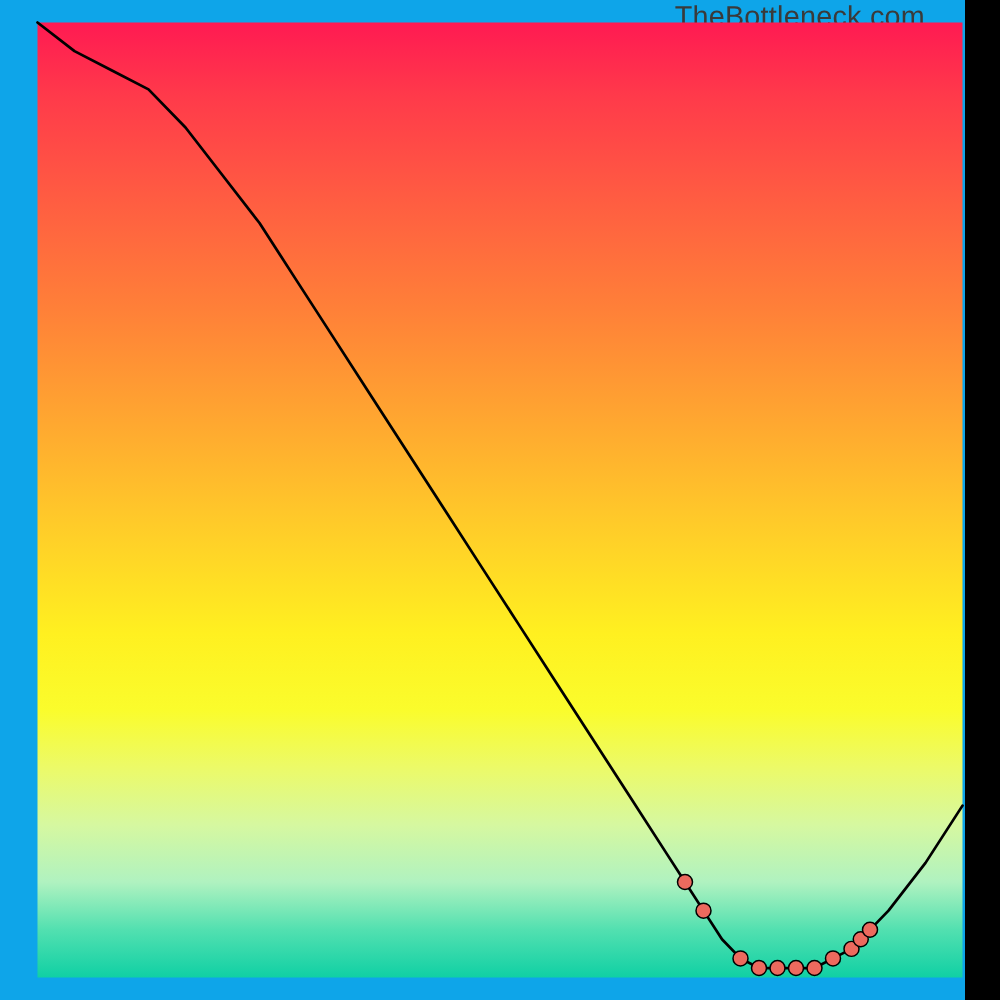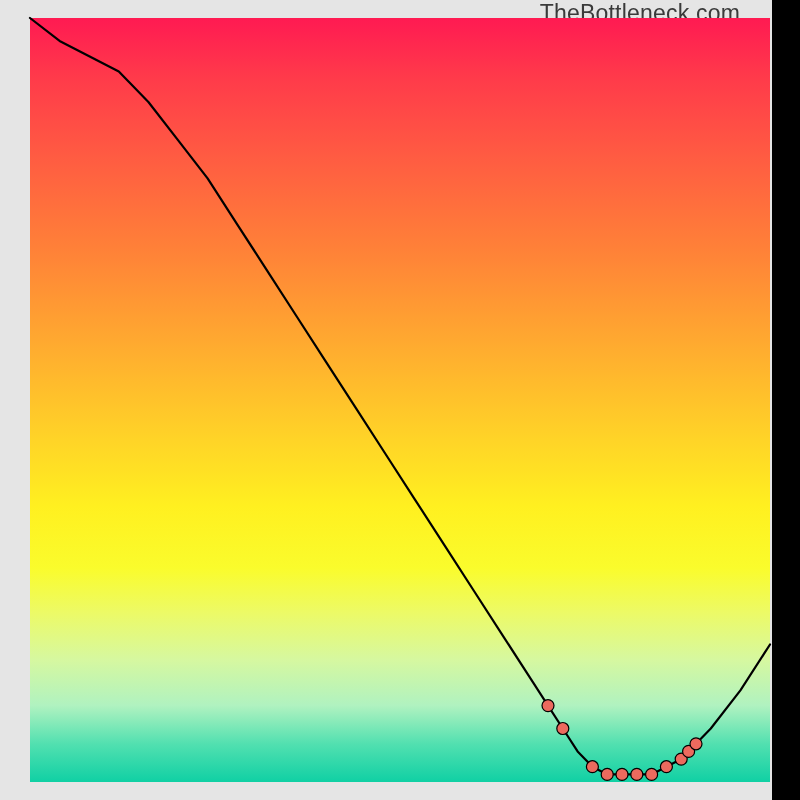--- a/index.html
+++ b/index.html
@@ -15,7 +15,7 @@
     position: relative;
     width: 772px;
     height: 800px;
-    background: #e5e5e5;
+    background: #0ea5e9;
   }
   .plot {
     position: absolute;

